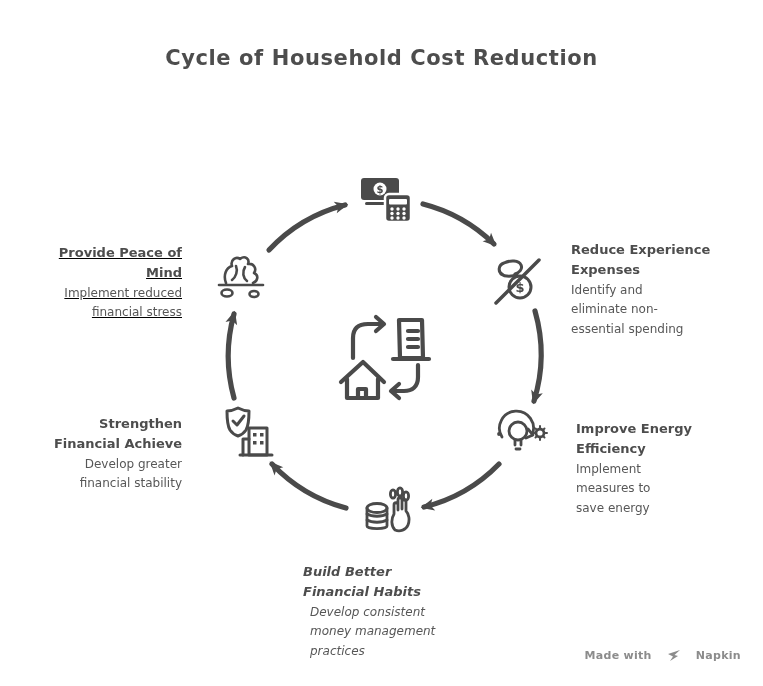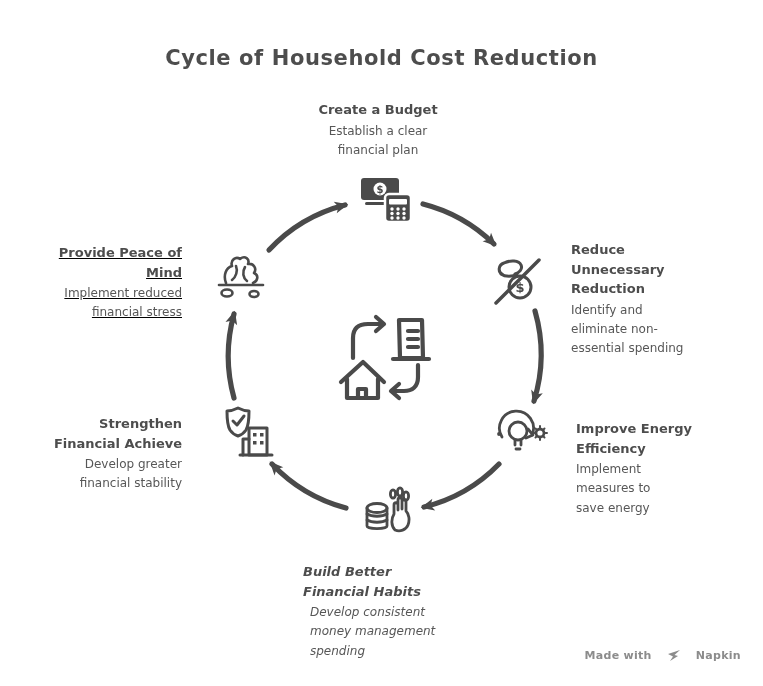--- a/index.html
+++ b/index.html
@@ -152,10 +152,6 @@
     </g>
   </svg>
 
-  <div class="abs node-text nt-top">
-    <div class="node-title">Create a Budget</div>
-    <div class="node-desc">Establish a clear financial plan</div>
-  </div>
 
   <div class="abs node-text nt-right">
     <div class="node-title">Reduce Unnecessary Reduction</div>

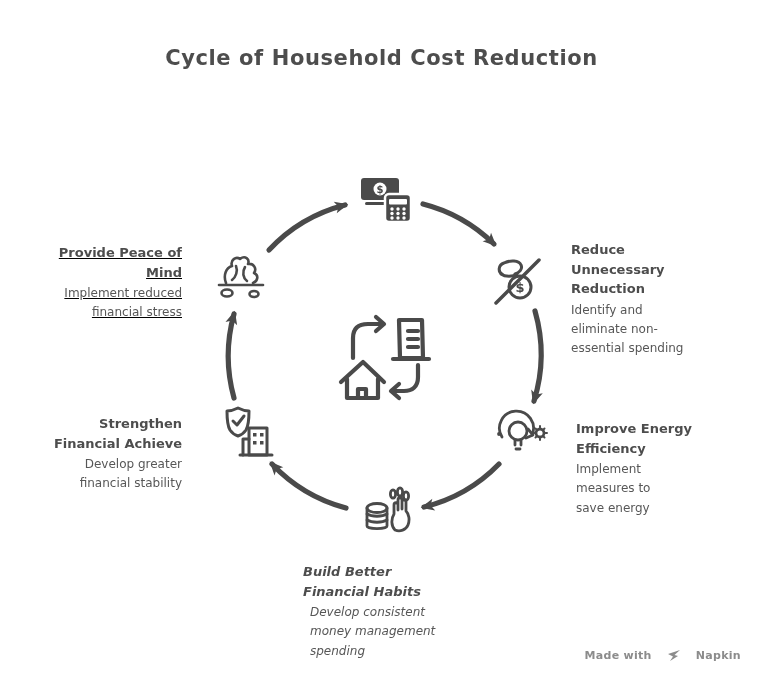--- a/index.html
+++ b/index.html
@@ -154,7 +154,7 @@
 
 
   <div class="abs node-text nt-right">
-    <div class="node-title">Reduce Unnecessary Reduction</div>
+    <div class="node-title">Reduce Experience Expenses</div>
     <div class="node-desc">Identify and eliminate non-essential spending</div>
   </div>
 

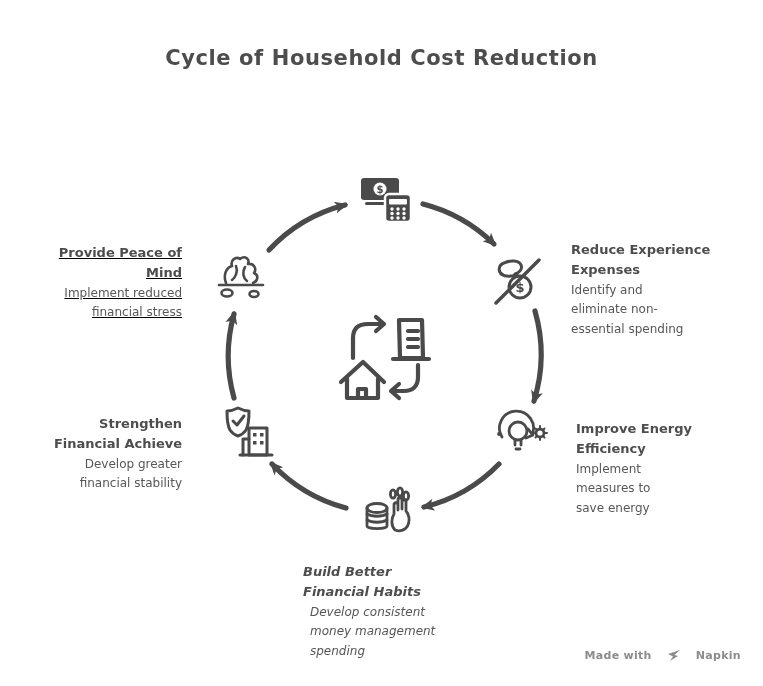--- a/index.html
+++ b/index.html
@@ -165,7 +165,7 @@
 
   <div class="abs node-text nt-bottom">
     <div class="node-title">Build Better Financial Habits</div>
-    <div class="node-desc">Develop consistent money management spending</div>
+    <div class="node-desc">Develop consistent money management practices</div>
   </div>
 
   <div class="abs node-text nt-bl">

